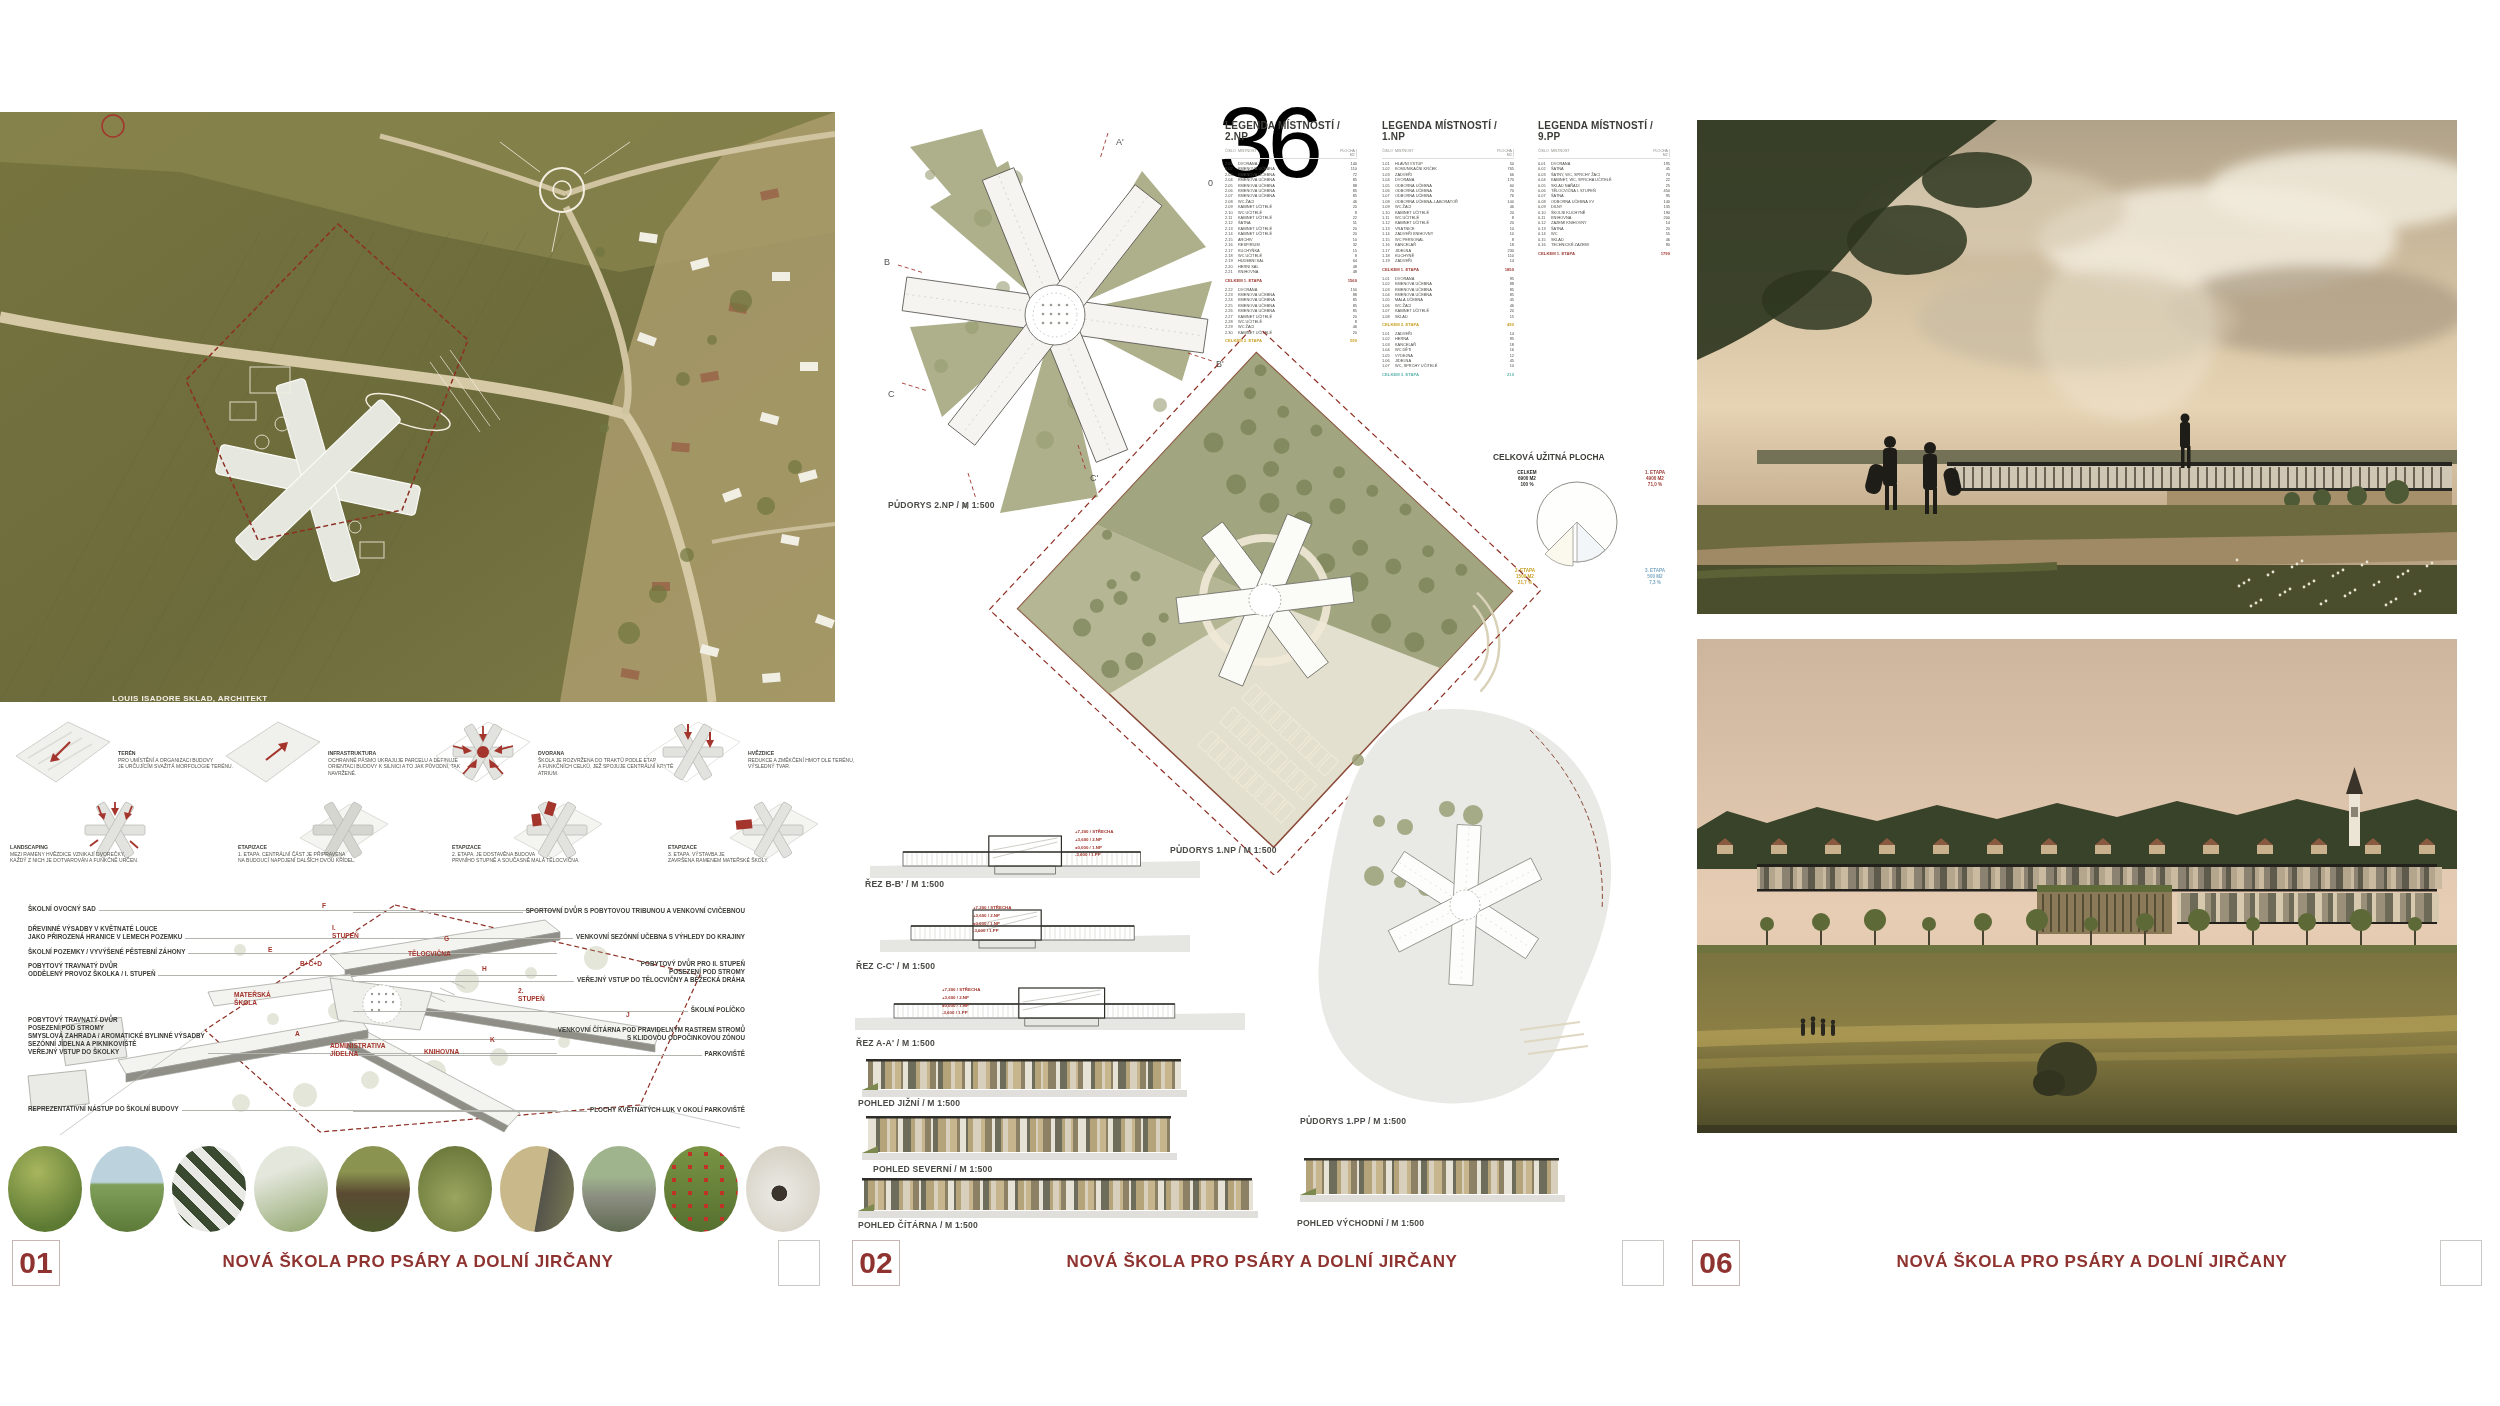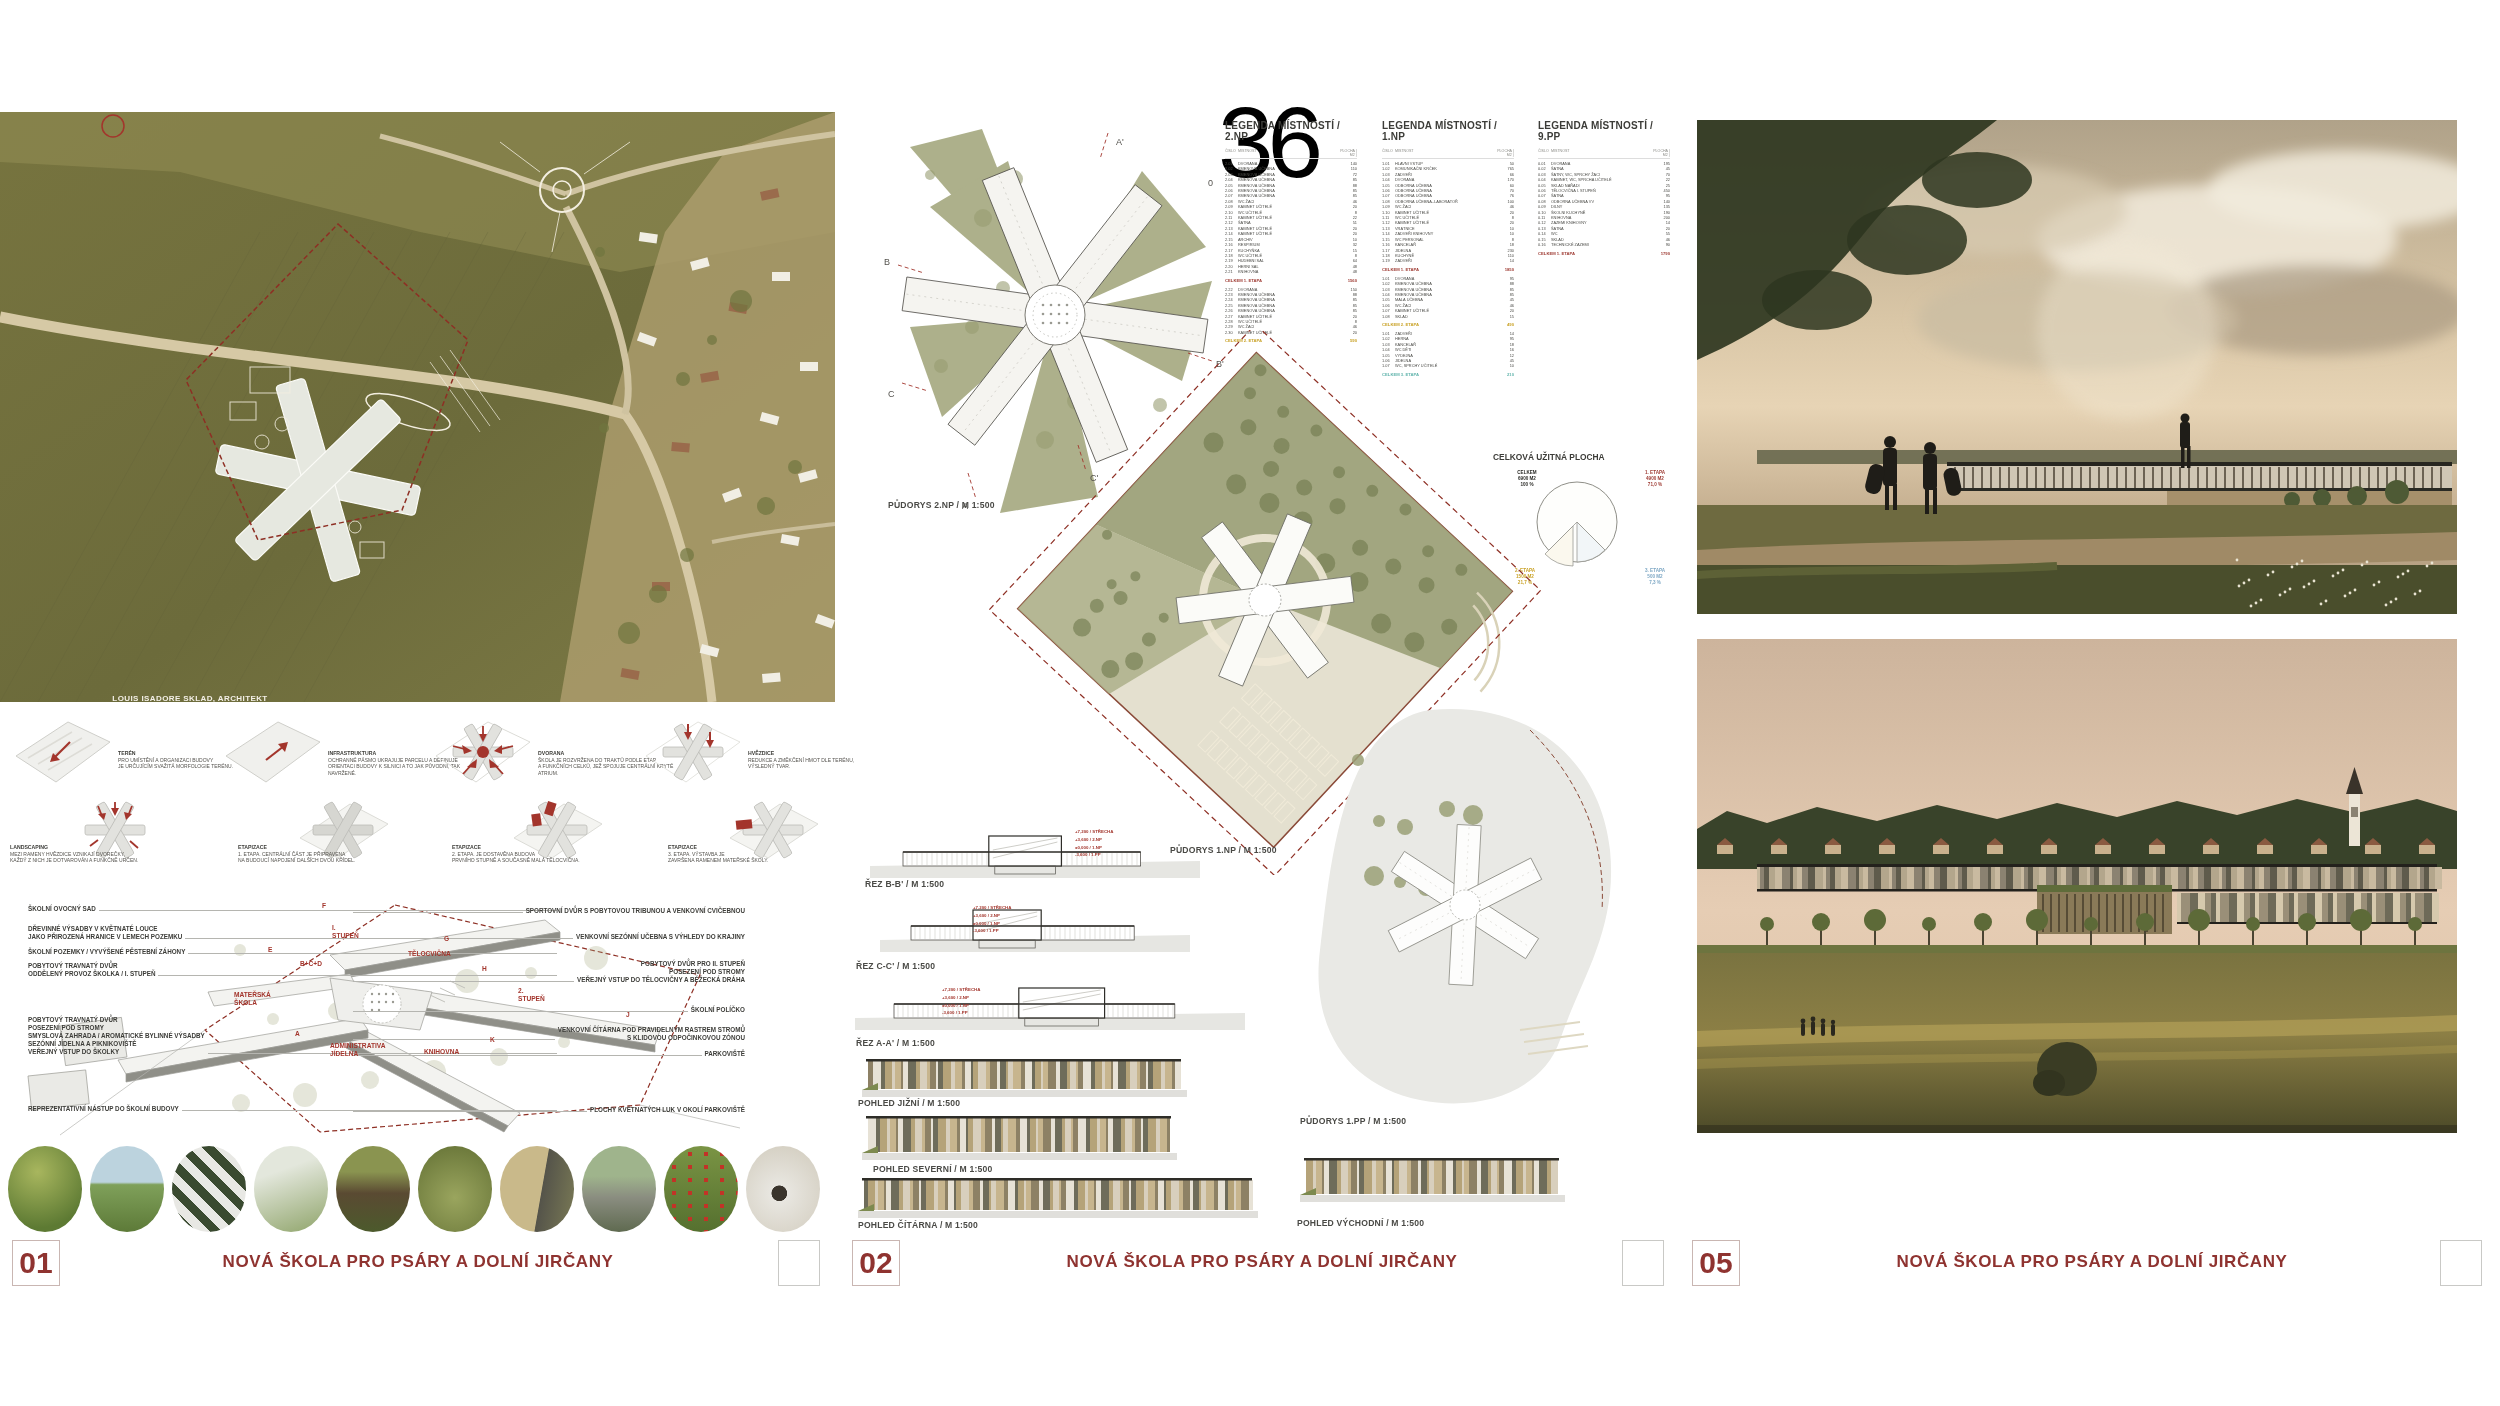--- a/index.html
+++ b/index.html
@@ -1988,7 +1988,7 @@
 <div class="abs ftitle" style="left:1262px;top:1252px;transform:translateX(-50%)">NOVÁ ŠKOLA PRO PSÁRY A DOLNÍ JIRČANY</div>
 <div class="abs fbox" style="left:1622px;top:1240px"></div>
 
-<div class="abs fnum" style="left:1692px;top:1240px">05</div>
+<div class="abs fnum" style="left:1692px;top:1240px">06</div>
 <div class="abs ftitle" style="left:2092px;top:1252px;transform:translateX(-50%)">NOVÁ ŠKOLA PRO PSÁRY A DOLNÍ JIRČANY</div>
 <div class="abs fbox" style="left:2440px;top:1240px"></div>
 

